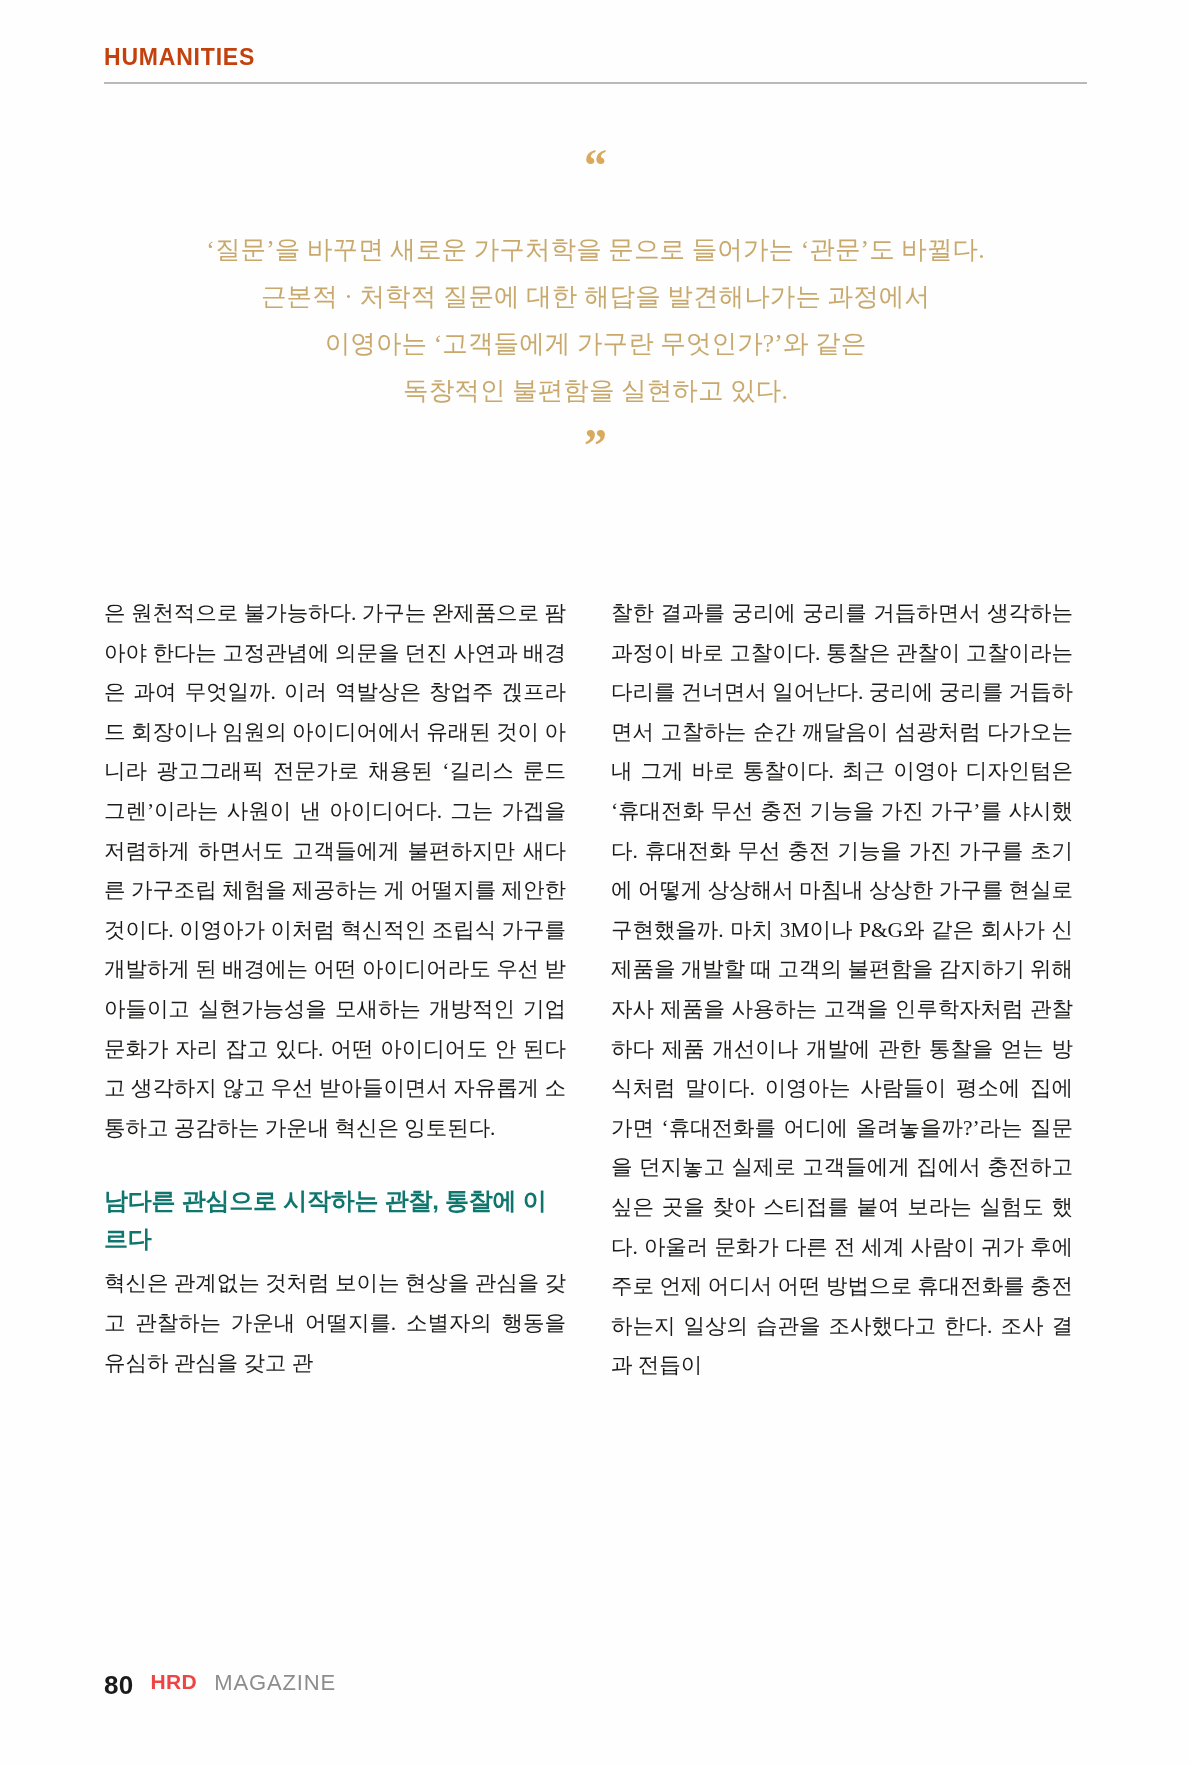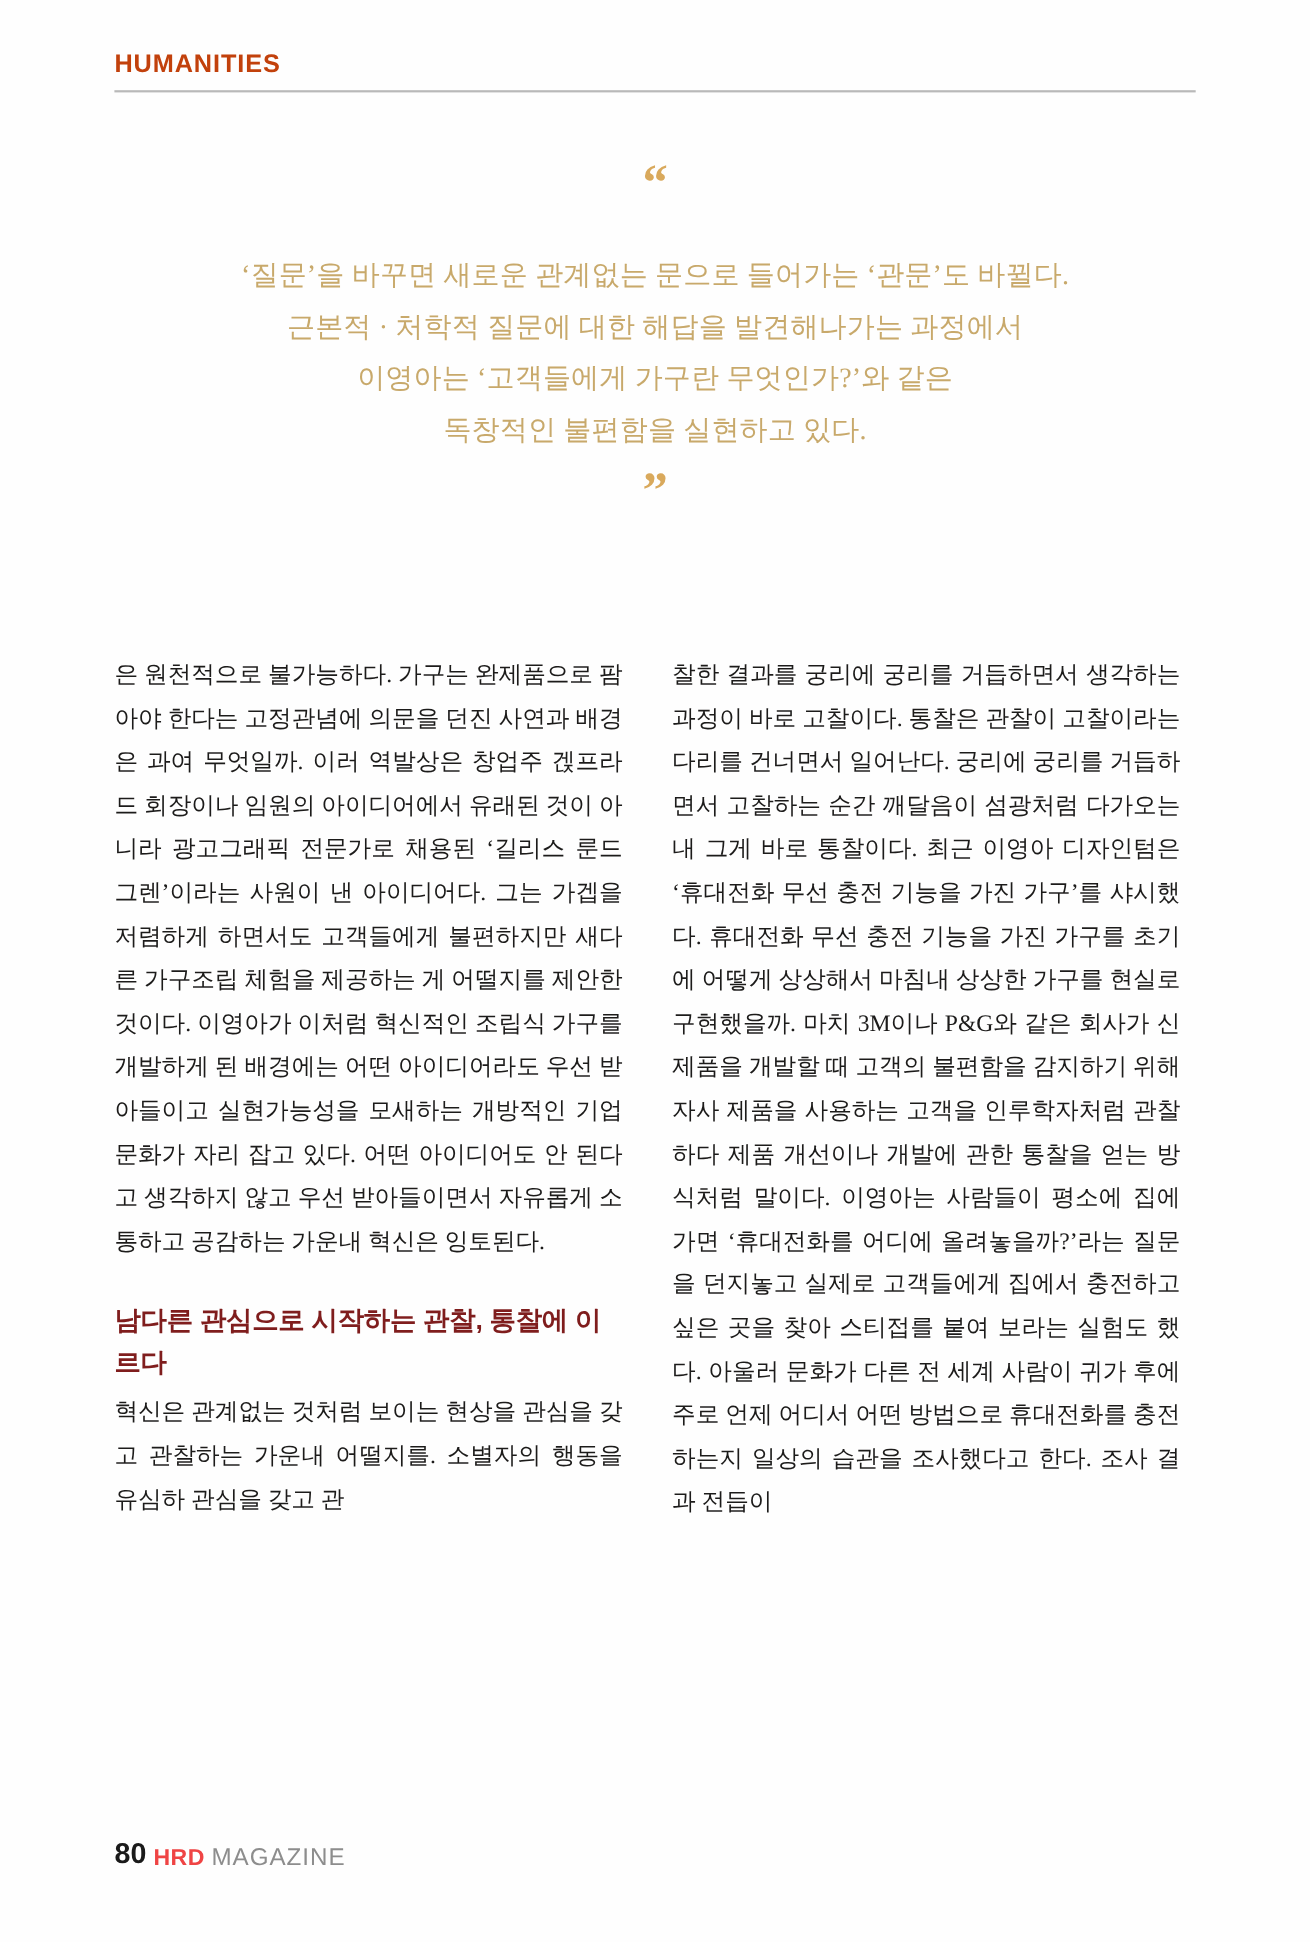--- a/index.html
+++ b/index.html
@@ -158,7 +158,7 @@
   <div class="pullquote">
     <div class="quote-mark open">“</div>
     <div class="pullquote-lines">
-      <div>‘질문’을 바꾸면 새로운 관계없는 문으로 들어가는 ‘관문’도 바뀔다.</div>
+      <div>‘질문’을 바꾸면 새로운 가구처학을 문으로 들어가는 ‘관문’도 바뀔다.</div>
       <div>근본적 · 처학적 질문에 대한 해답을 발견해나가는 과정에서</div>
       <div>이영아는 ‘고객들에게 가구란 무엇인가?’와 같은</div>
       <div>독창적인 불편함을 실현하고 있다.</div>

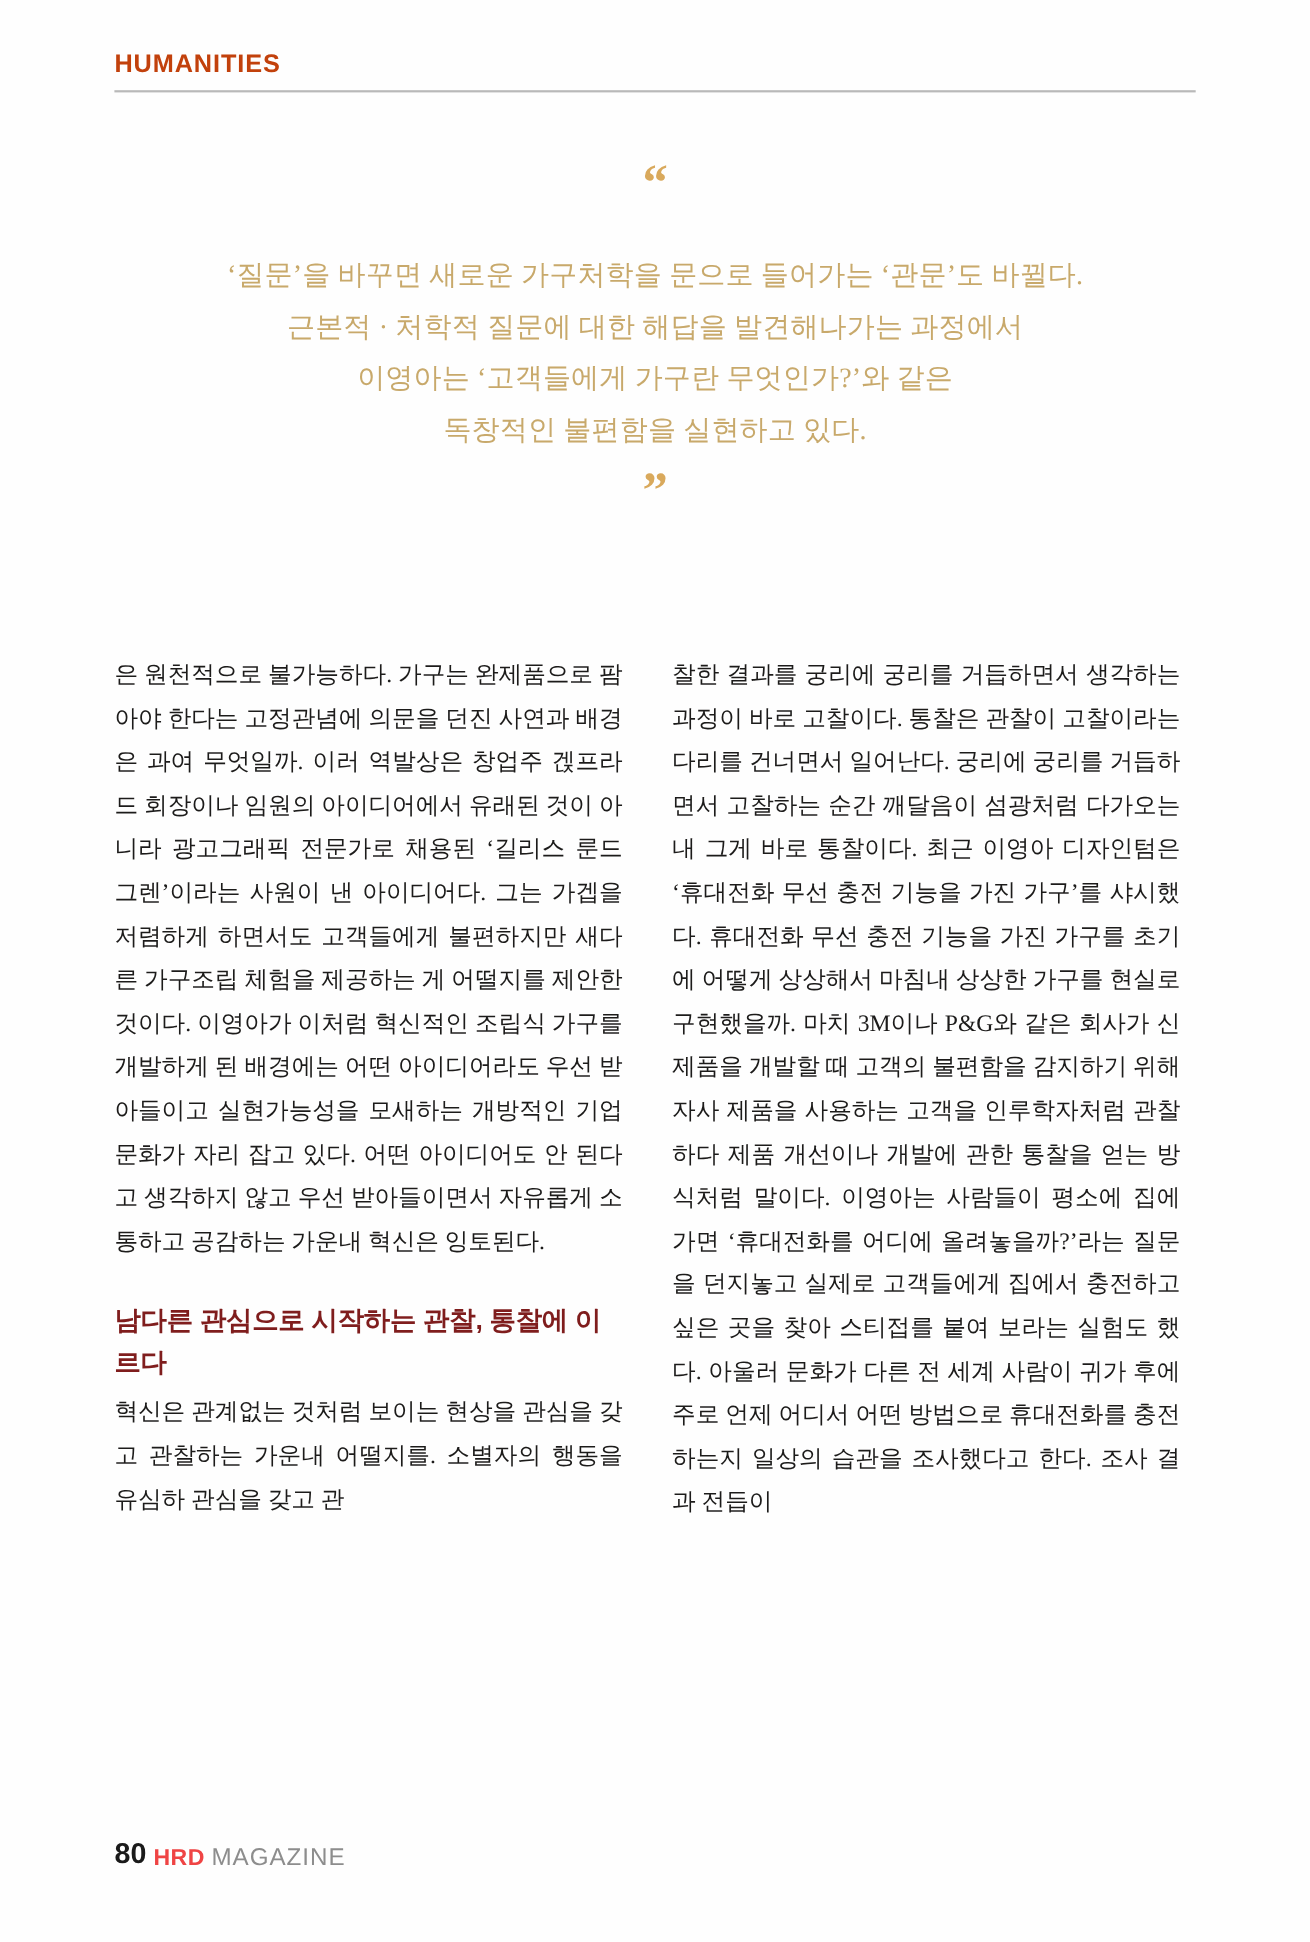--- a/index.html
+++ b/index.html
@@ -111,7 +111,7 @@
     font-weight: bold;
     font-size: 24px;
     line-height: 38px;
-    color: #7f1d1d;
+    color: #0f766e;
     letter-spacing: -0.01em;
     text-align: left;
   }

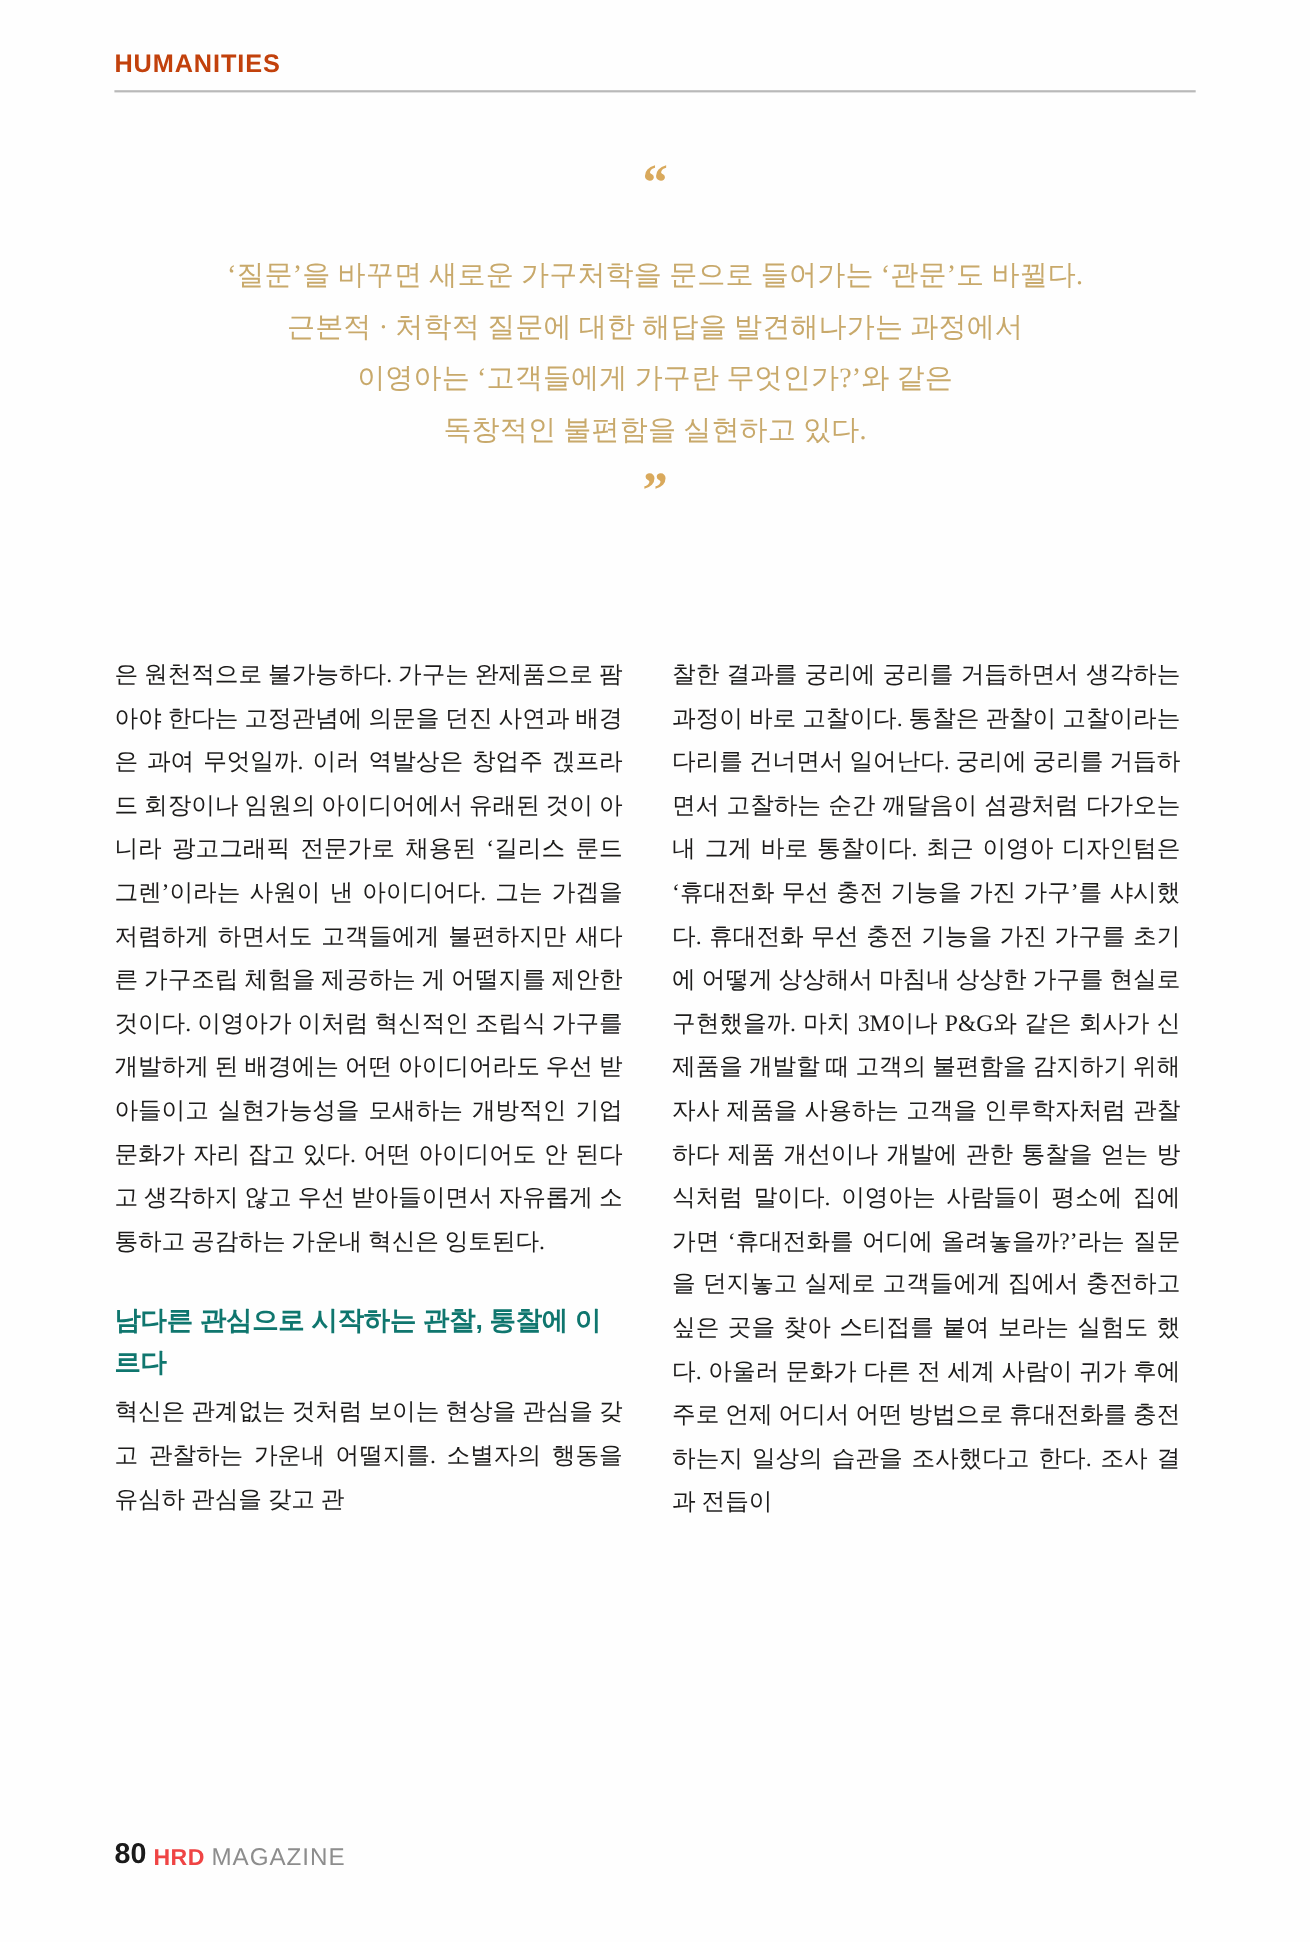--- a/index.html
+++ b/index.html
@@ -122,8 +122,8 @@
     left: 104px;
     bottom: 64px;
     display: flex;
-    align-items: flex-end;
-    gap: 6px;
+    align-items: flex-start;
+    gap: 17px;
     font-family: "Liberation Sans", "DejaVu Sans", sans-serif;
   }
   .footer-page {

